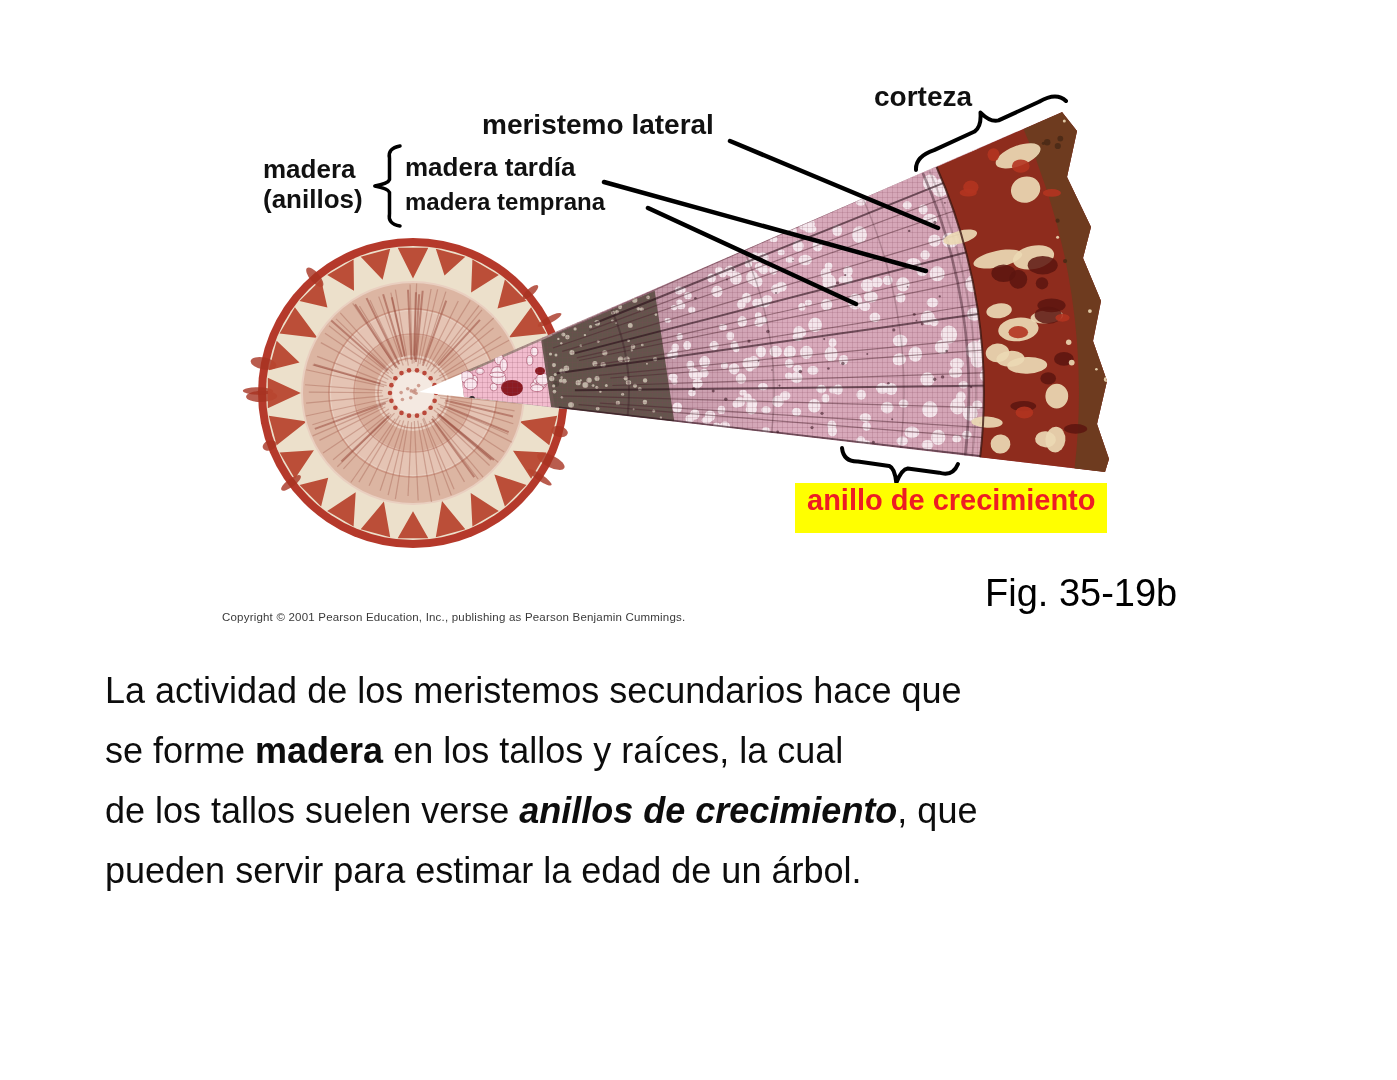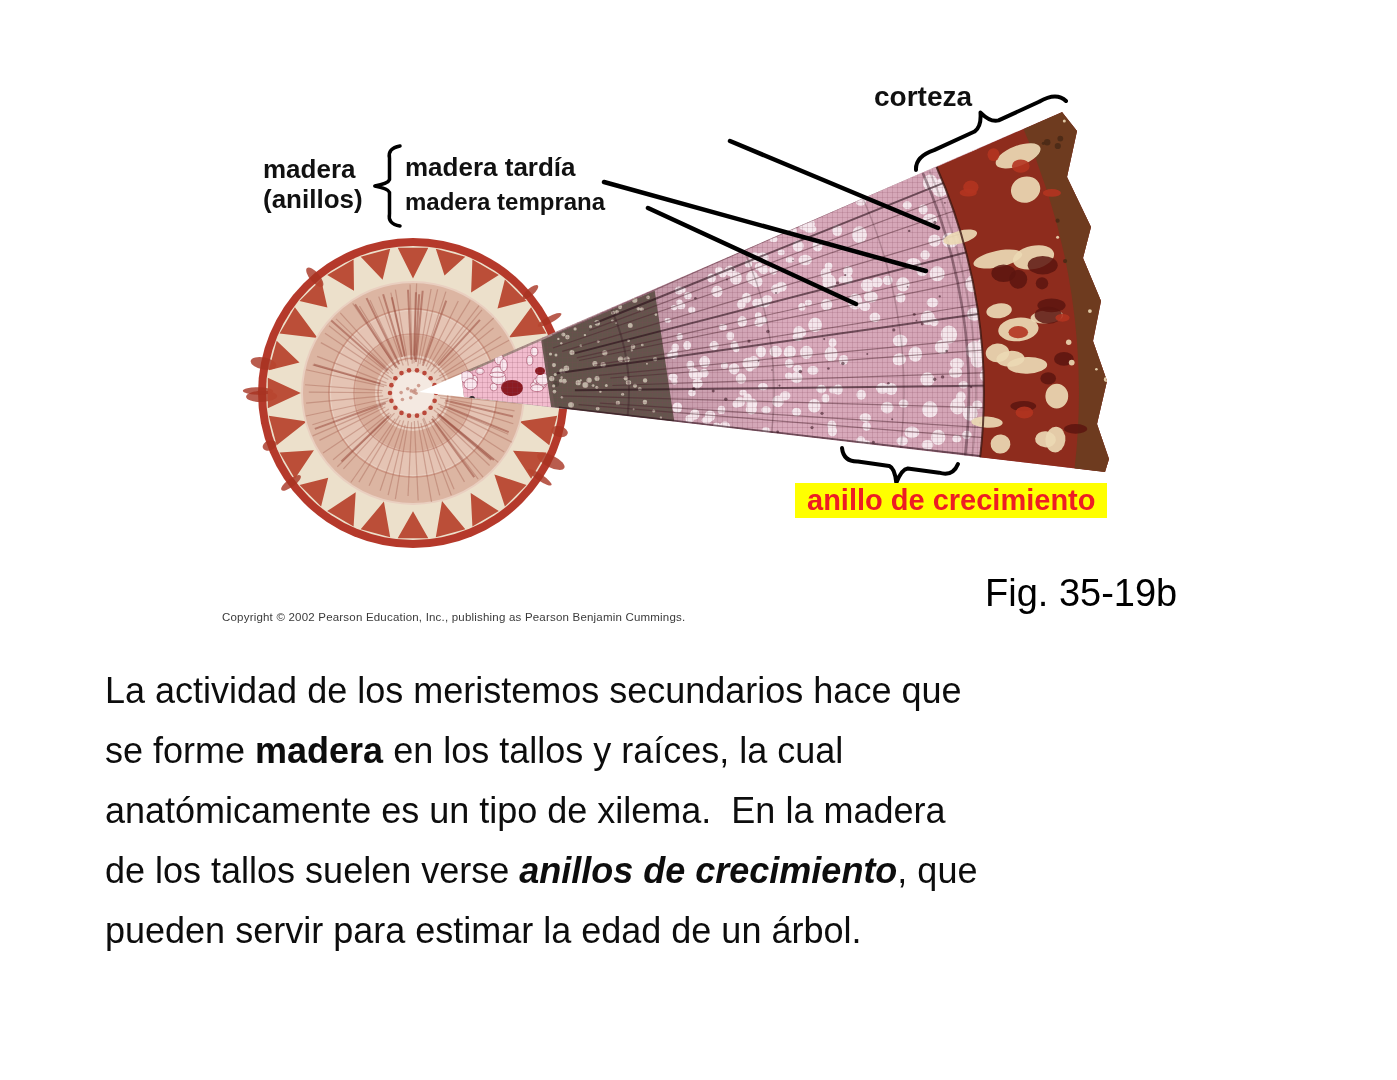--- a/index.html
+++ b/index.html
@@ -674,6 +674,7 @@
     </svg>
 
     <div class="lbl" id="lbl-corteza">corteza</div>
+    <div class="lbl" id="lbl-meristemo">meristemo lateral</div>
     <div class="lbl" id="lbl-madera">madera</div>
     <div class="lbl" id="lbl-xilema">(anillos)</div>
     <div class="lbl" id="lbl-tardia">madera tardía</div>

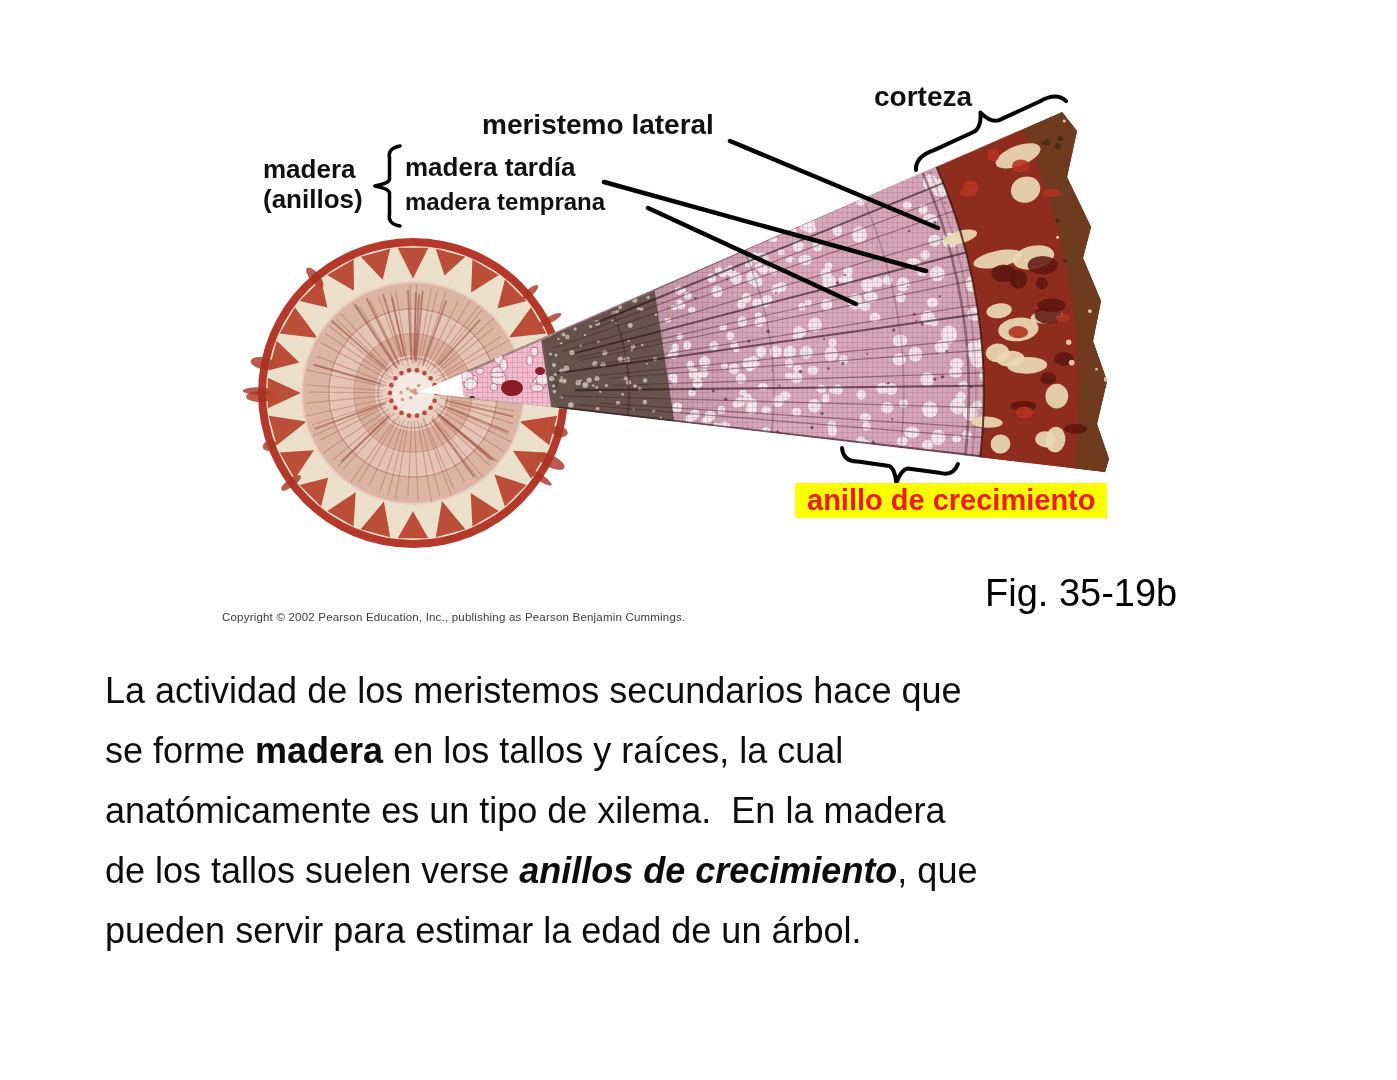--- a/index.html
+++ b/index.html
@@ -17,7 +17,7 @@
   #lbl-xilema{left:263px;top:186px;font-size:26px;}
   #lbl-tardia{left:405px;top:154px;font-size:26px;}
   #lbl-temprana{left:405px;top:189px;font-size:24px;}
-  #lbl-anillo{left:795px;top:483px;height:35px;font-size:29px;line-height:35px;padding:0 12px;}
+  #lbl-anillo{left:795px;top:483px;height:50px;font-size:29px;line-height:35px;padding:0 12px;}
   #lbl-figref{left:985px;top:574px;font-size:38px;font-weight:normal;color:#000;}
   #lbl-copyright{left:222px;top:611px;font-size:11.5px;font-weight:normal;color:#3a3a3a;letter-spacing:.2px;}
   .para{

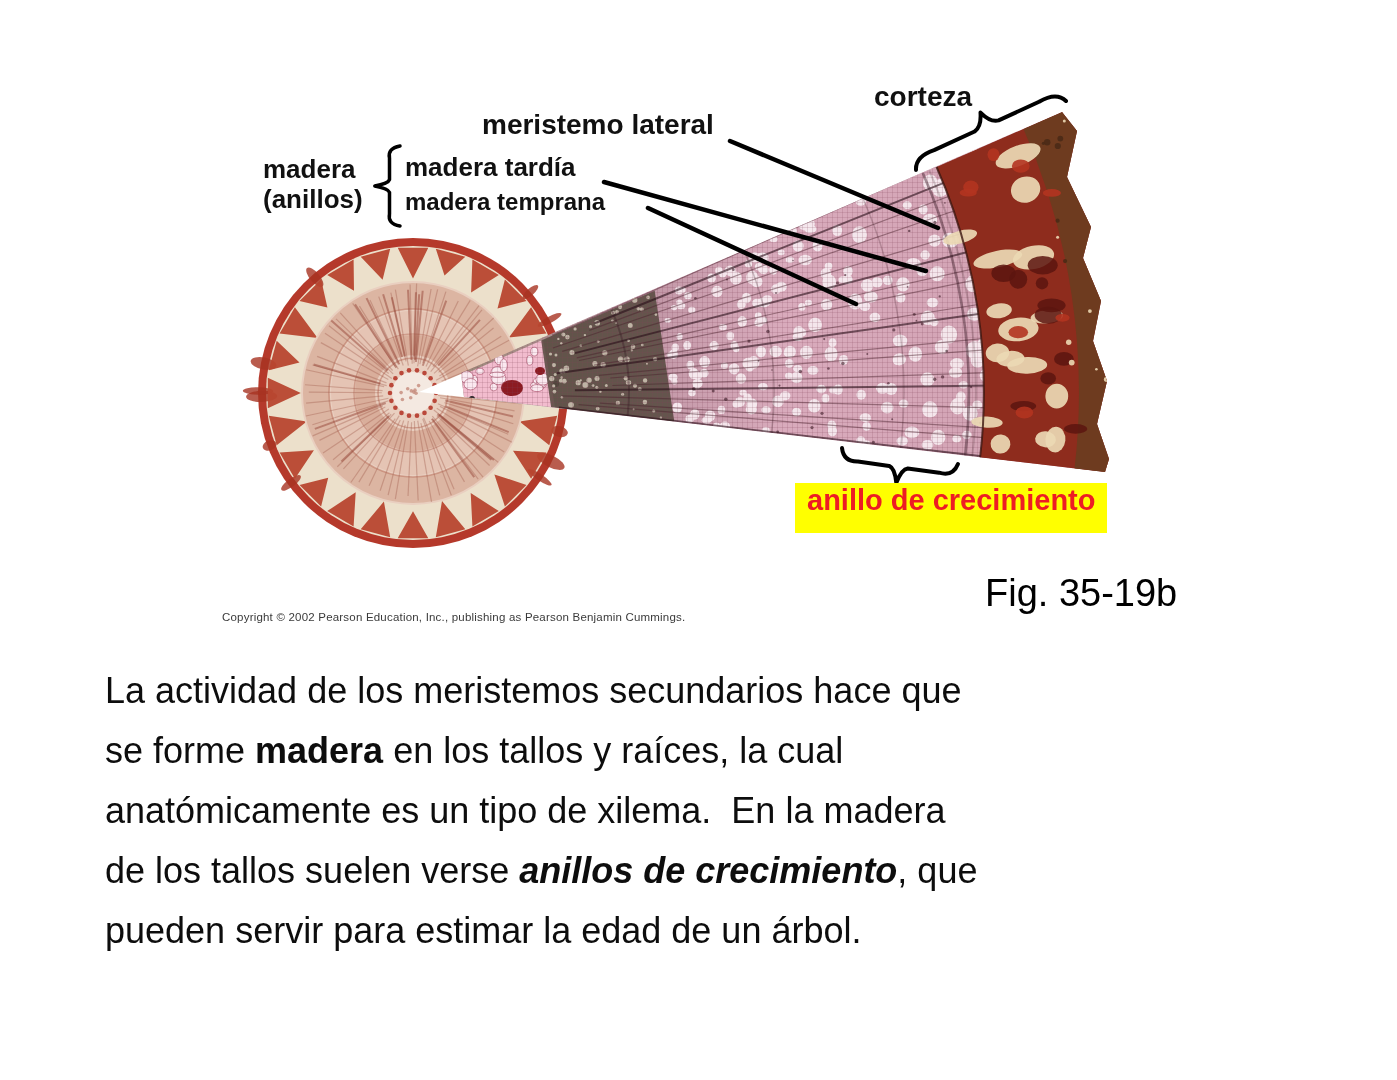--- a/index.html
+++ b/index.html
@@ -681,7 +681,7 @@
     <div class="lbl" id="lbl-temprana">madera temprana</div>
     <div class="lbl" id="lbl-anillo" style="background: rgb(255, 255, 0); color: rgb(237, 28, 36);">anillo de crecimiento</div>
     <div class="lbl" id="lbl-figref">Fig. 35-19b</div>
-    <div class="lbl" id="lbl-copyright">Copyright © 2002 Pearson Education, Inc., publishing as Pearson Benjamin Cummings.</div>
+    <div class="lbl" id="lbl-copyright">Copyright © 2001 Pearson Education, Inc., publishing as Pearson Benjamin Cummings.</div>
   </div>
 
   <div class="para" id="para">

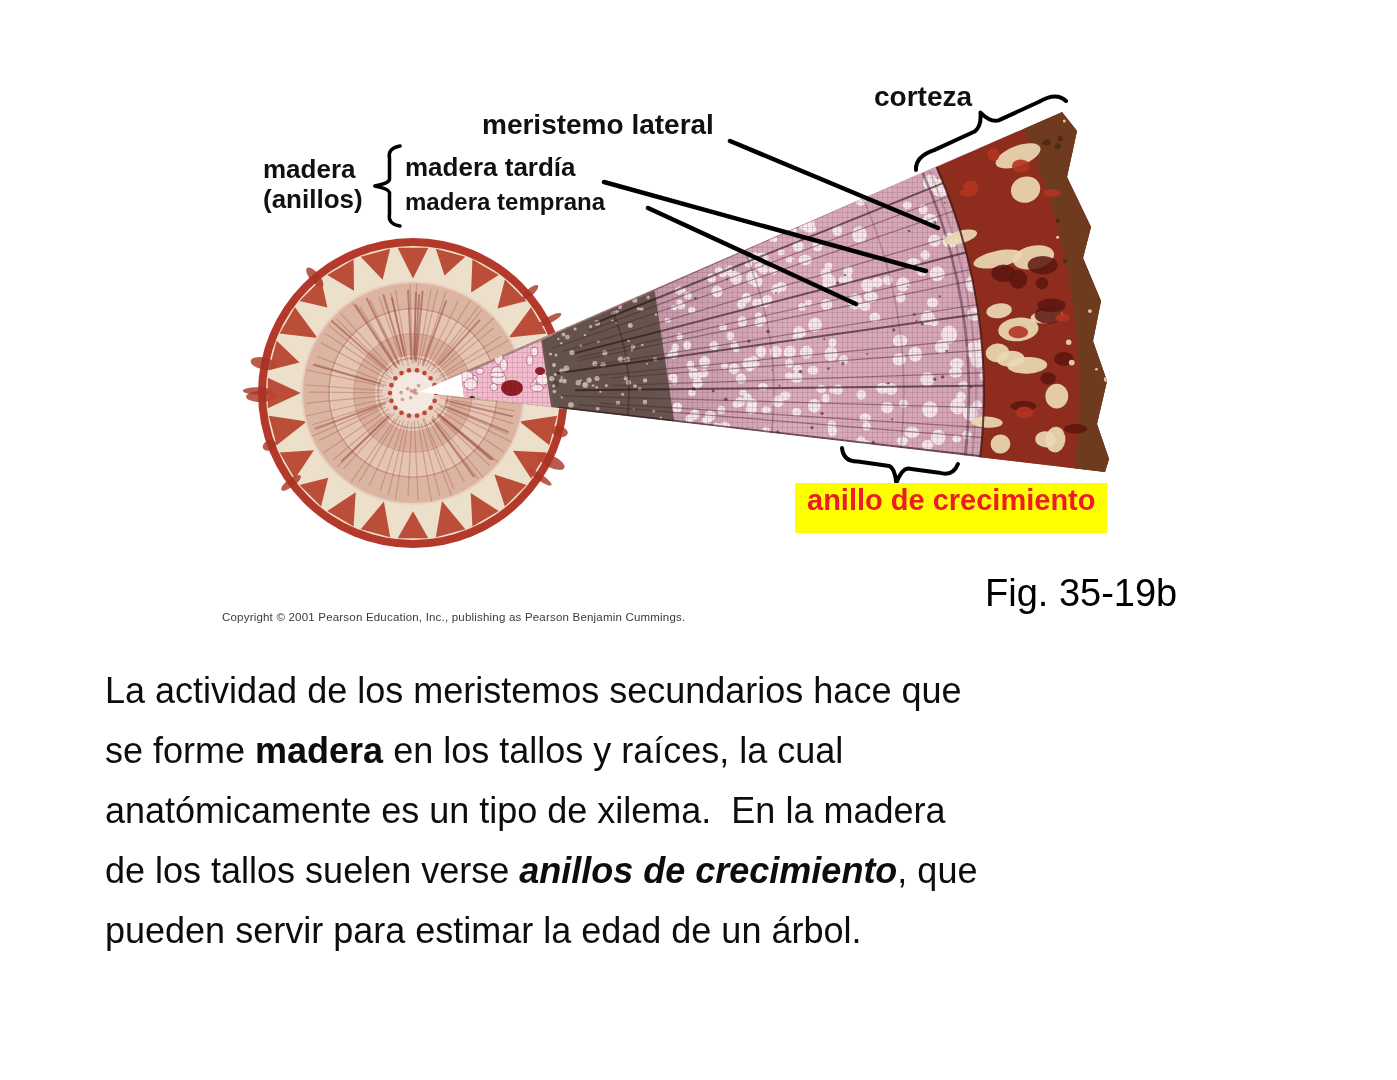--- a/index.html
+++ b/index.html
@@ -687,7 +687,6 @@
   <div class="para" id="para">
       <div class="para-line"><span>La actividad de los meristemos secundarios hace que</span></div>
       <div class="para-line"><span>se forme </span><span class="seg-b">madera</span><span> en los tallos y raíces, la cual</span></div>
-      <div class="para-line"><span>anatómicamente es un tipo de xilema.  En la madera</span></div>
       <div class="para-line"><span>de los tallos suelen verse </span><span class="seg-bi">anillos de crecimiento</span><span>, que</span></div>
       <div class="para-line"><span>pueden servir para estimar la edad de un árbol.</span></div>
     </div>

